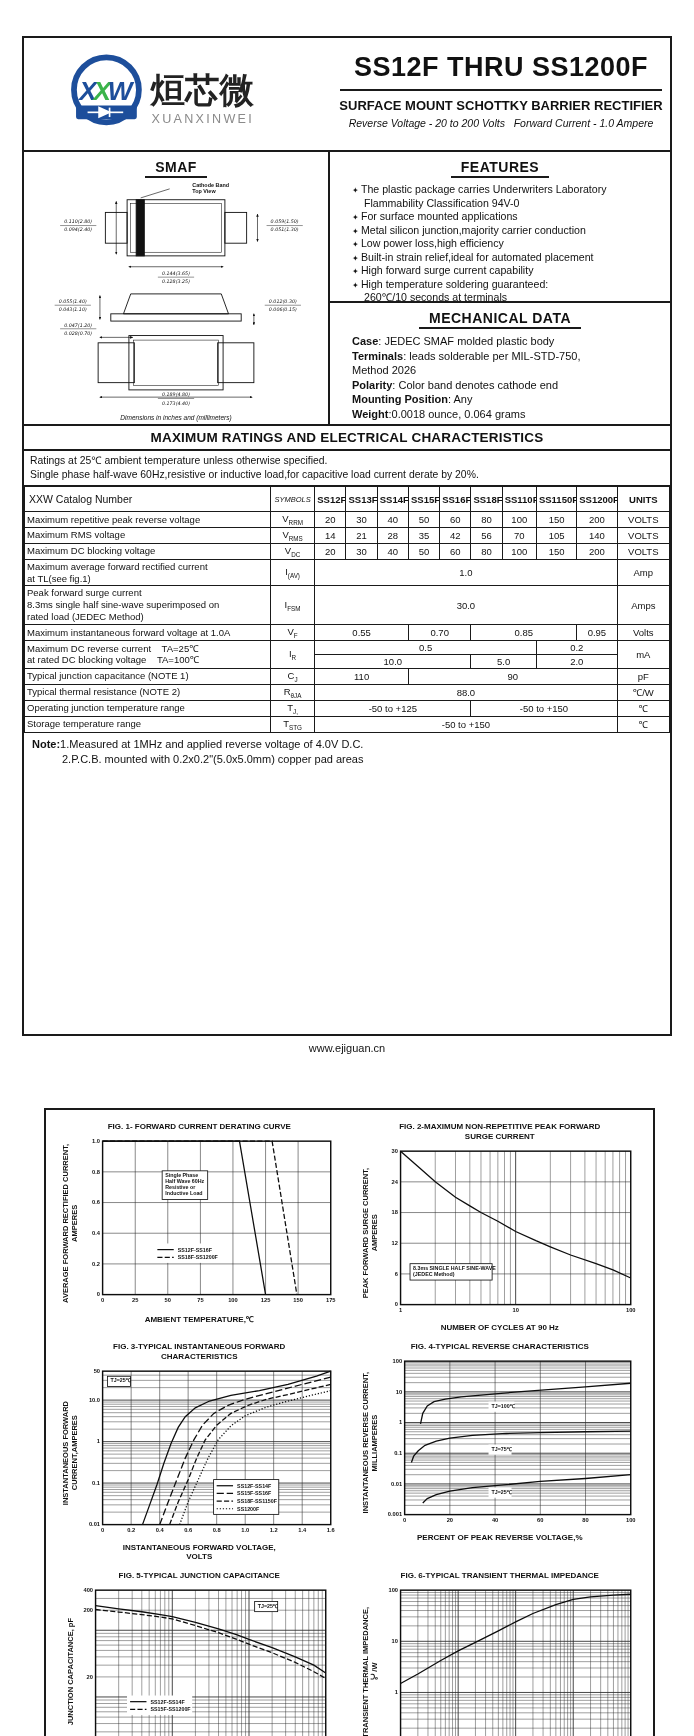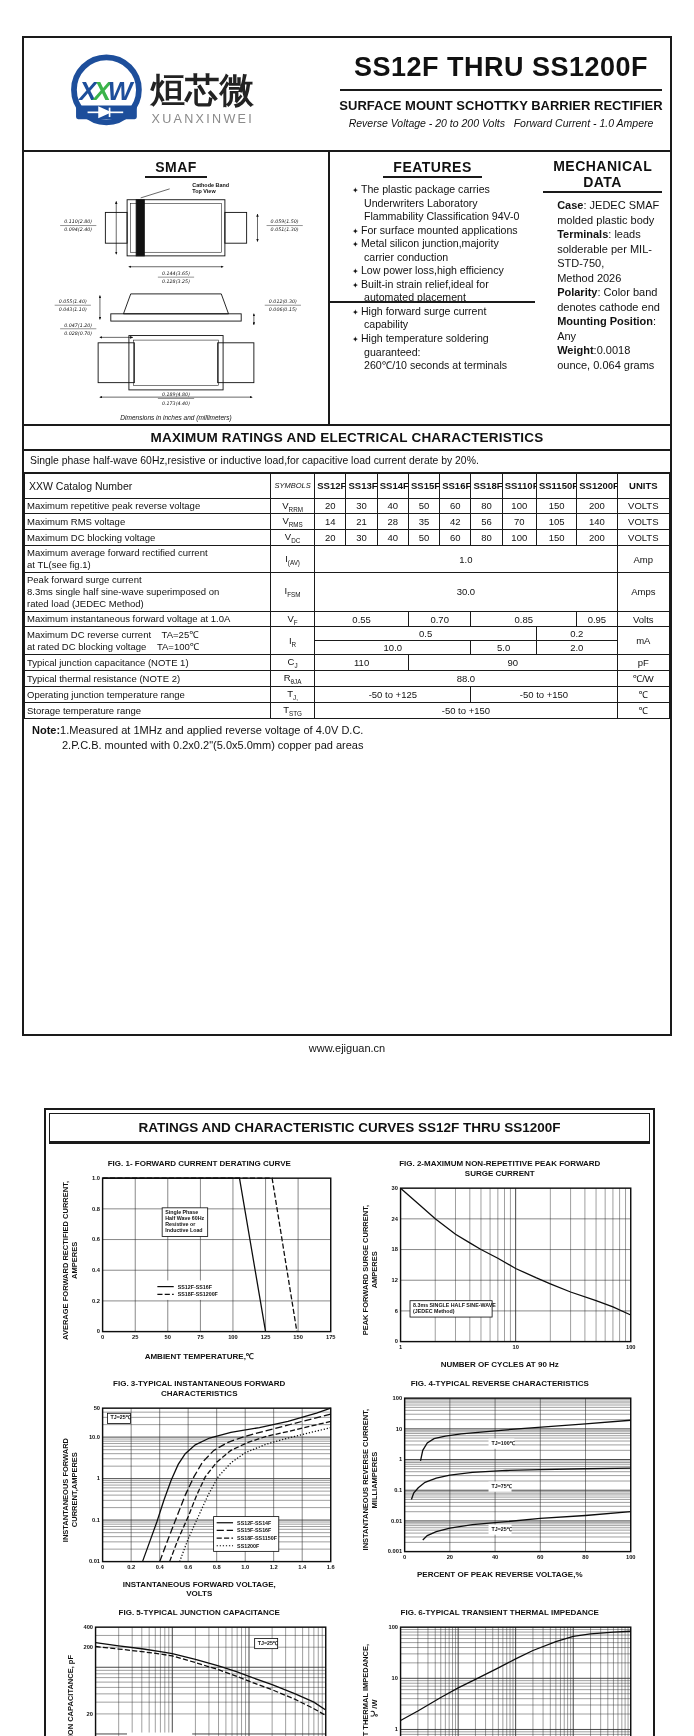--- a/index.html
+++ b/index.html
@@ -17,7 +17,7 @@
   
   .p1-mid{display:flex;border-bottom:2px solid #1a1a1a;height:272px;}
   .pkg-col{width:306px;border-right:2px solid #1a1a1a;box-sizing:border-box;text-align:center;padding-top:6px;}
-  .right-col{flex:1;display:flex;}
+  .right-col{flex:1;display:flex;flex-direction:column;}
   .sechead{display:inline-block;font-weight:bold;font-size:14px;border-bottom:2px solid #1a1a1a;padding:0 10px 1px 10px;letter-spacing:.5px;}
   .features{border-bottom:2px solid #1a1a1a;padding:6px 8px 4px 8px;height:151px;box-sizing:border-box;text-align:center;}
   .features ul{margin:5px 0 0 0;padding:0 0 0 14px;list-style:none;text-align:left;}

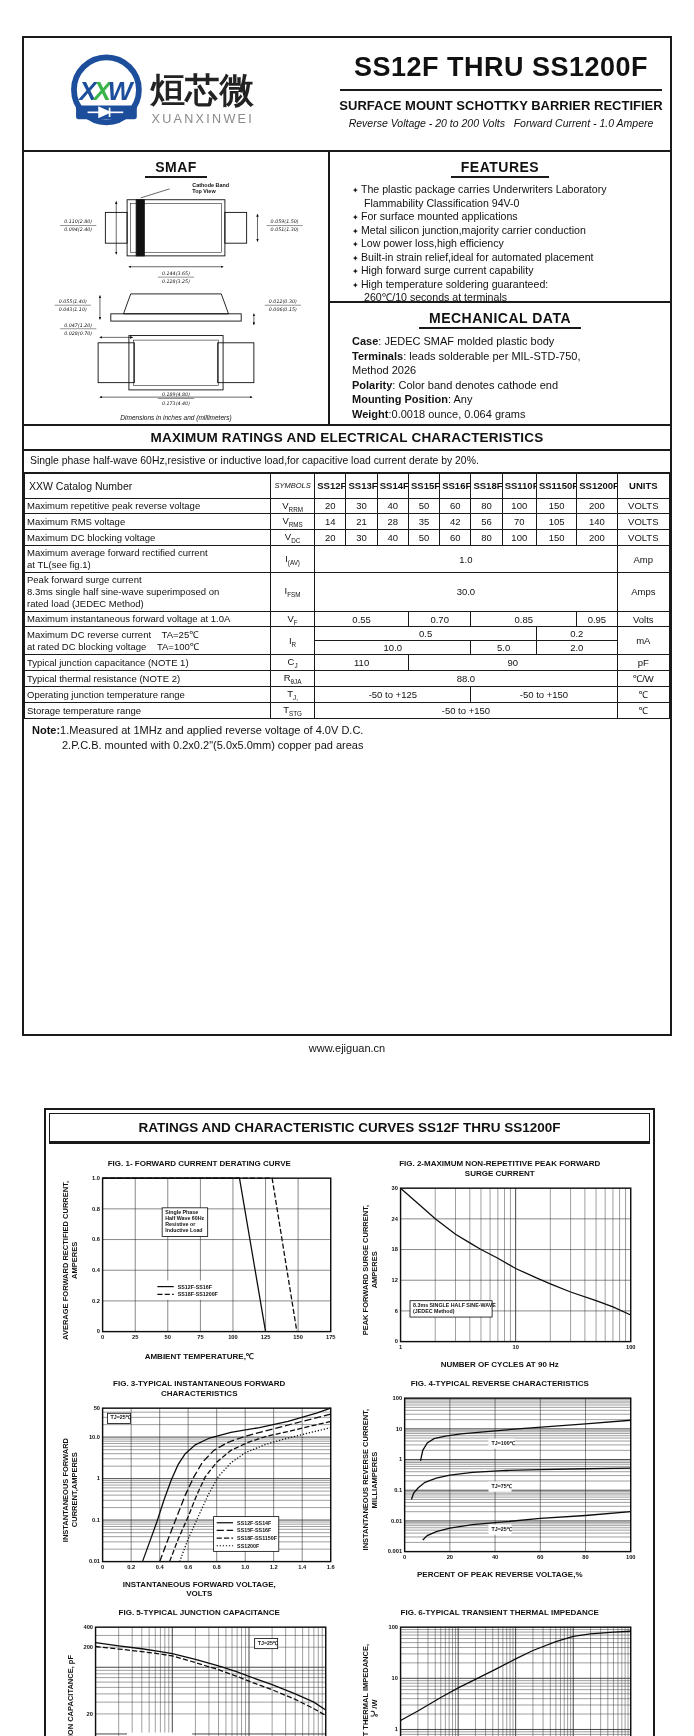--- a/index.html
+++ b/index.html
@@ -203,6 +203,7 @@
 
   <div class="ratings-bar">MAXIMUM RATINGS AND ELECTRICAL CHARACTERISTICS</div>
   <div class="ratings-intro">
+    <div>Ratings at 25℃ ambient temperature unless otherwise specified.</div>
     <div>Single phase half-wave 60Hz,resistive or inductive load,for capacitive load current derate by 20%.</div>
   </div>
 

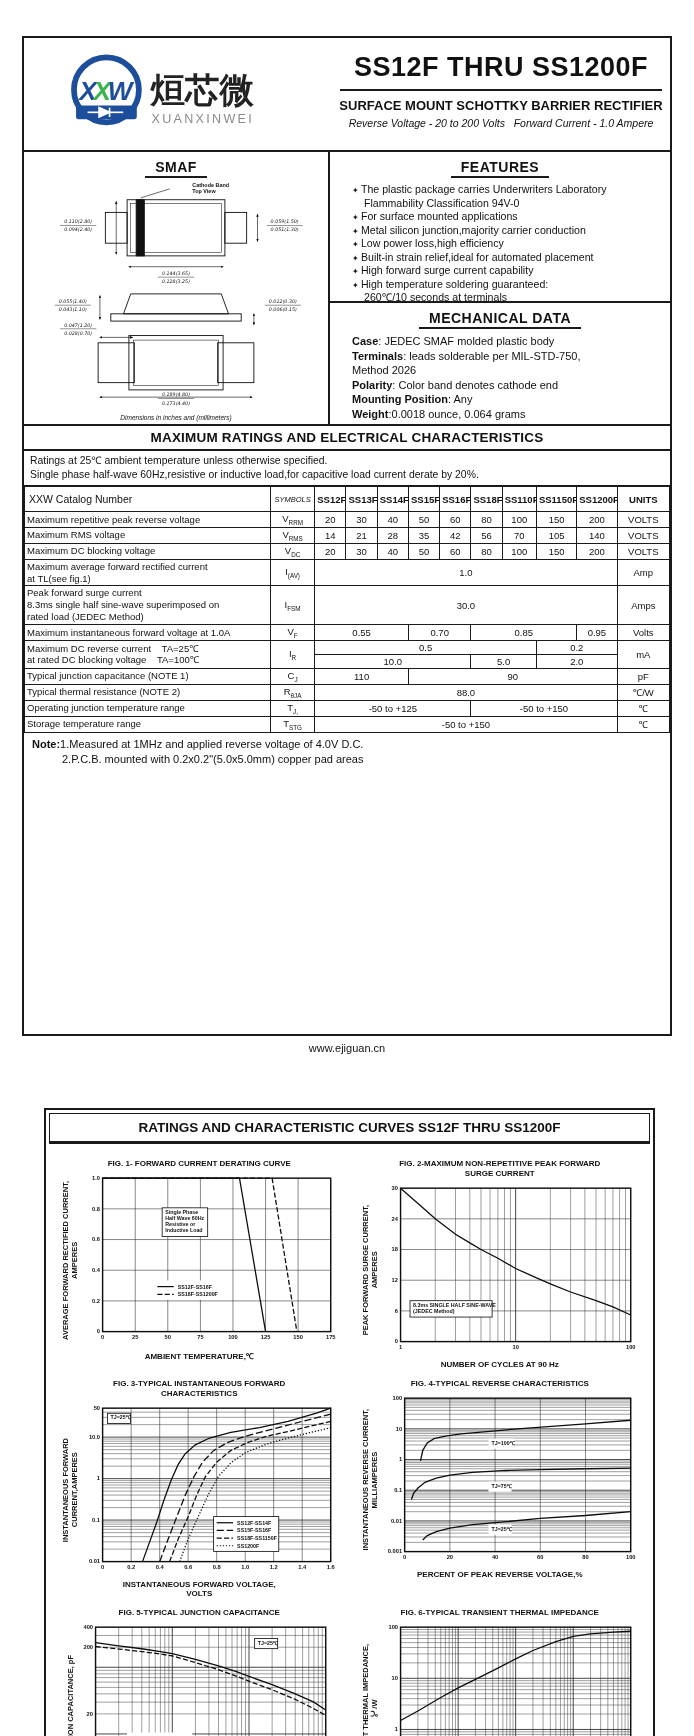--- a/index.html
+++ b/index.html
@@ -351,7 +351,6 @@
 <div class="site-footer">www.ejiguan.cn</div>
 
 <div class="page" id="page2">
-  <div class="p2-titlebar">RATINGS AND CHARACTERISTIC CURVES SS12F THRU SS1200F</div>
 
   <div class="fig-grid">
     <div class="fig">

